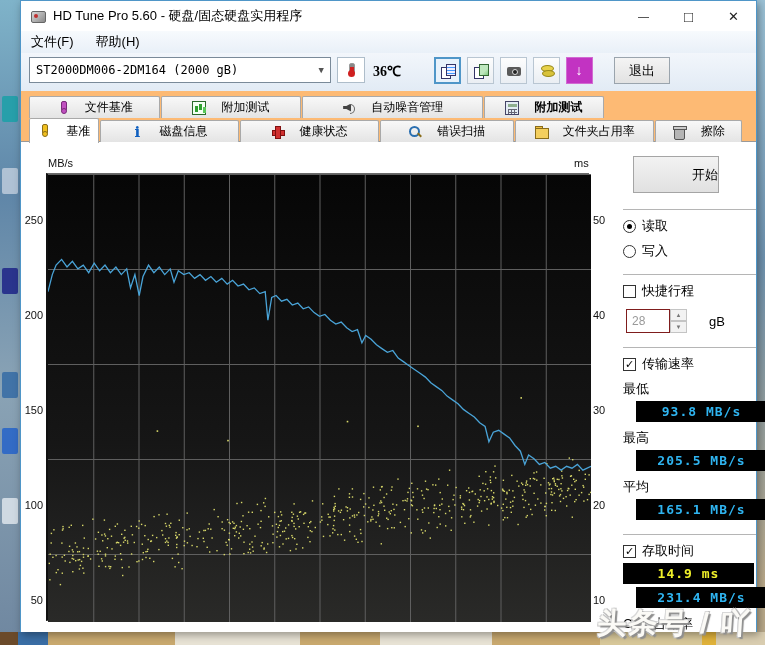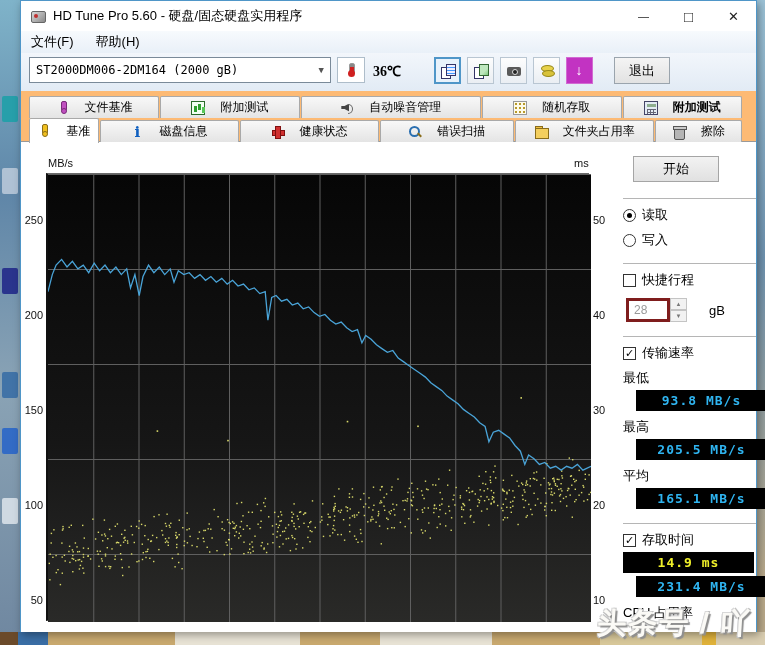--- a/index.html
+++ b/index.html
@@ -239,10 +239,6 @@
       <div class="tab" style="width: 25.3%;">
         <span class="icon ic-speaker"></span>
         <span>自动噪音管理</span>
-      </div>
-      <div class="tab" style="width: 19.7%;">
-        <span class="icon ic-dots"></span>
-        <span>随机存取</span>
       </div>
       <div class="tab" style="width: 16.8%; font-weight: bold;">
         <span class="icon ic-calc"></span>

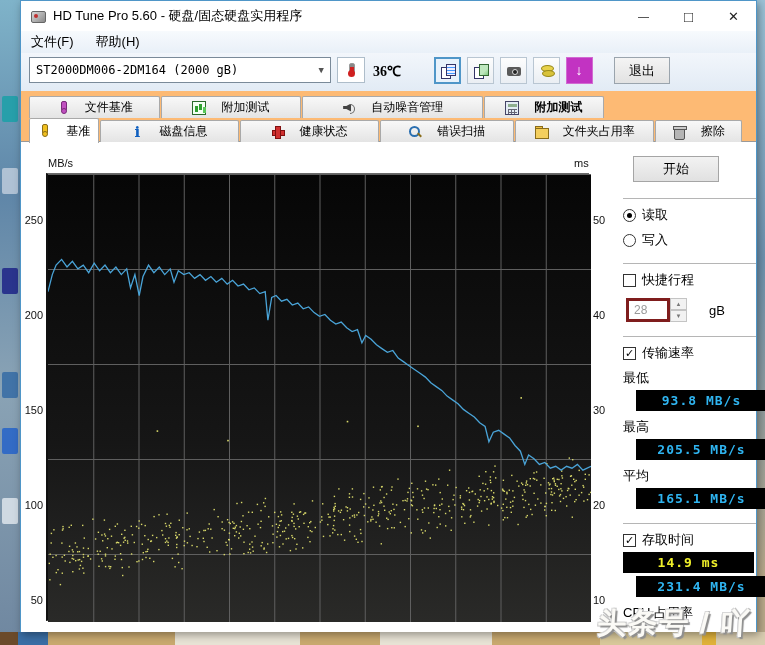--- a/index.html
+++ b/index.html
@@ -70,8 +70,8 @@
 
   
   .rpanel { position:absolute; left:602px; top:150px; width:133px; }
-  .btn-start { display:block; margin:5px 0 16px 10px; width:86px; height:26px;
-    background:linear-gradient(180deg,#f2f2f2,#e1e1e1); border:1px solid #a5a5a5; font-size:13px; }
+  .btn-start { display:block; margin:5px 0 16px 10px; width:86px; height:37px;
+    background:linear-gradient(180deg,#f2f2f2,#e1e1e1); border:1px solid #a5a5a5; font-size:13px;text-align:right; }
   .sep { height:1px; background:#b5b5b5; margin-top:14px; }
   .ctl-row { display:flex; align-items:center; gap:6px; margin-top:7px; font-size:13px; }
   .radio { width:13px; height:13px; border:1px solid #333; border-radius:50%; background:#fff;

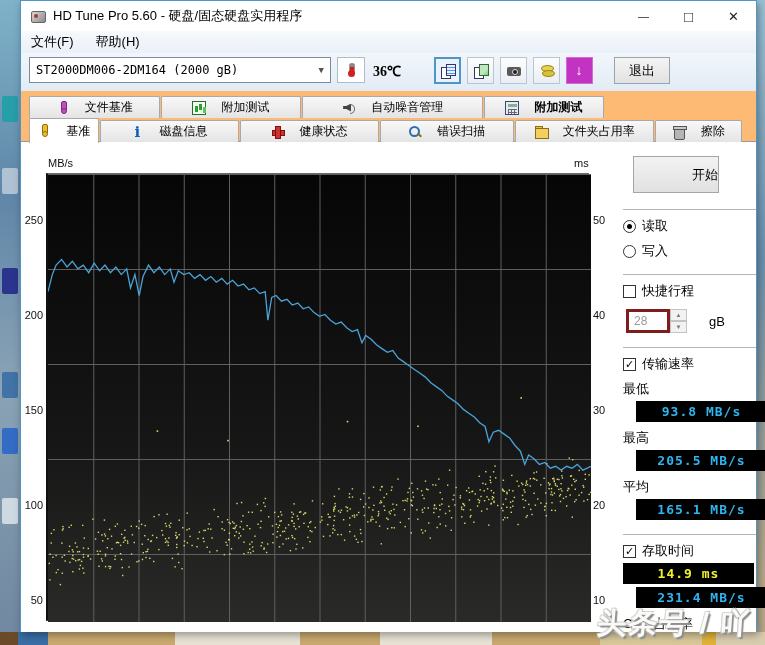--- a/index.html
+++ b/index.html
@@ -82,7 +82,7 @@
     flex:0 0 13px; font-size:11px; line-height:11px; text-align:center; font-weight:bold; }
   .chk.on::after { content:"✓"; position:absolute; left:1px; top:0; }
   .spin-row { display:flex; align-items:center; margin-top:9px; }
-  .spin-box { width:44px; height:24px; border:3px solid #7f1d1d; background:#fff; color:#999;
+  .spin-box { width:44px; height:24px; border:1px solid #7f1d1d; background:#fff; color:#999;
     font-size:12px; display:flex; align-items:center; padding-left:5px; margin-left:3px; }
   .spin-arrows { display:flex; flex-direction:column; }
   .spin-arrows div { width:17px; height:12px; border:1px solid #c4c4c4; background:#f2f2f2;

